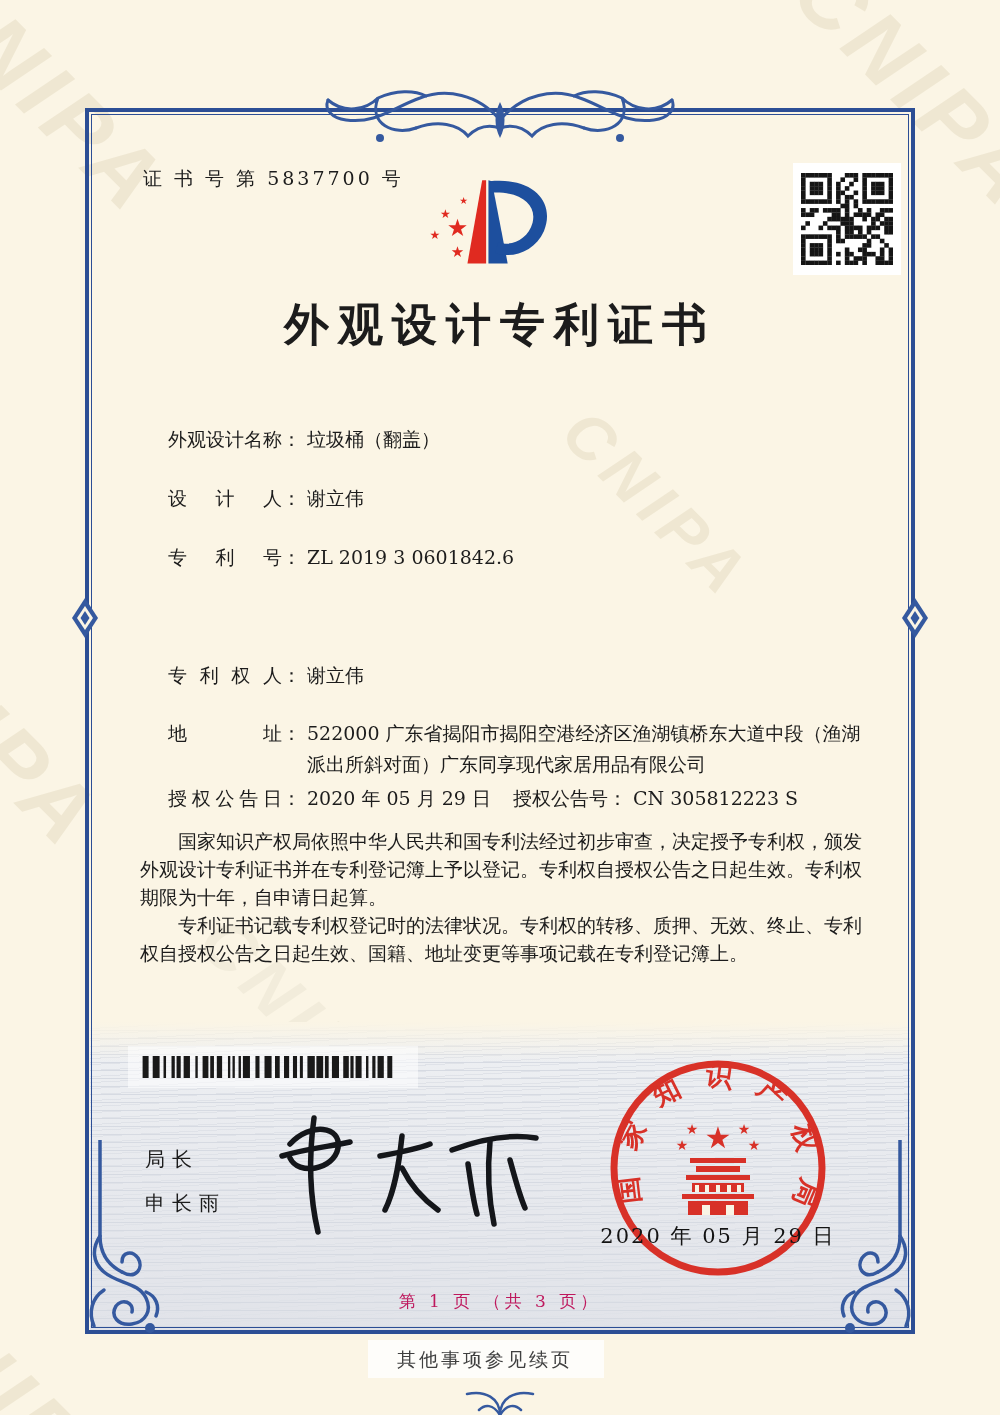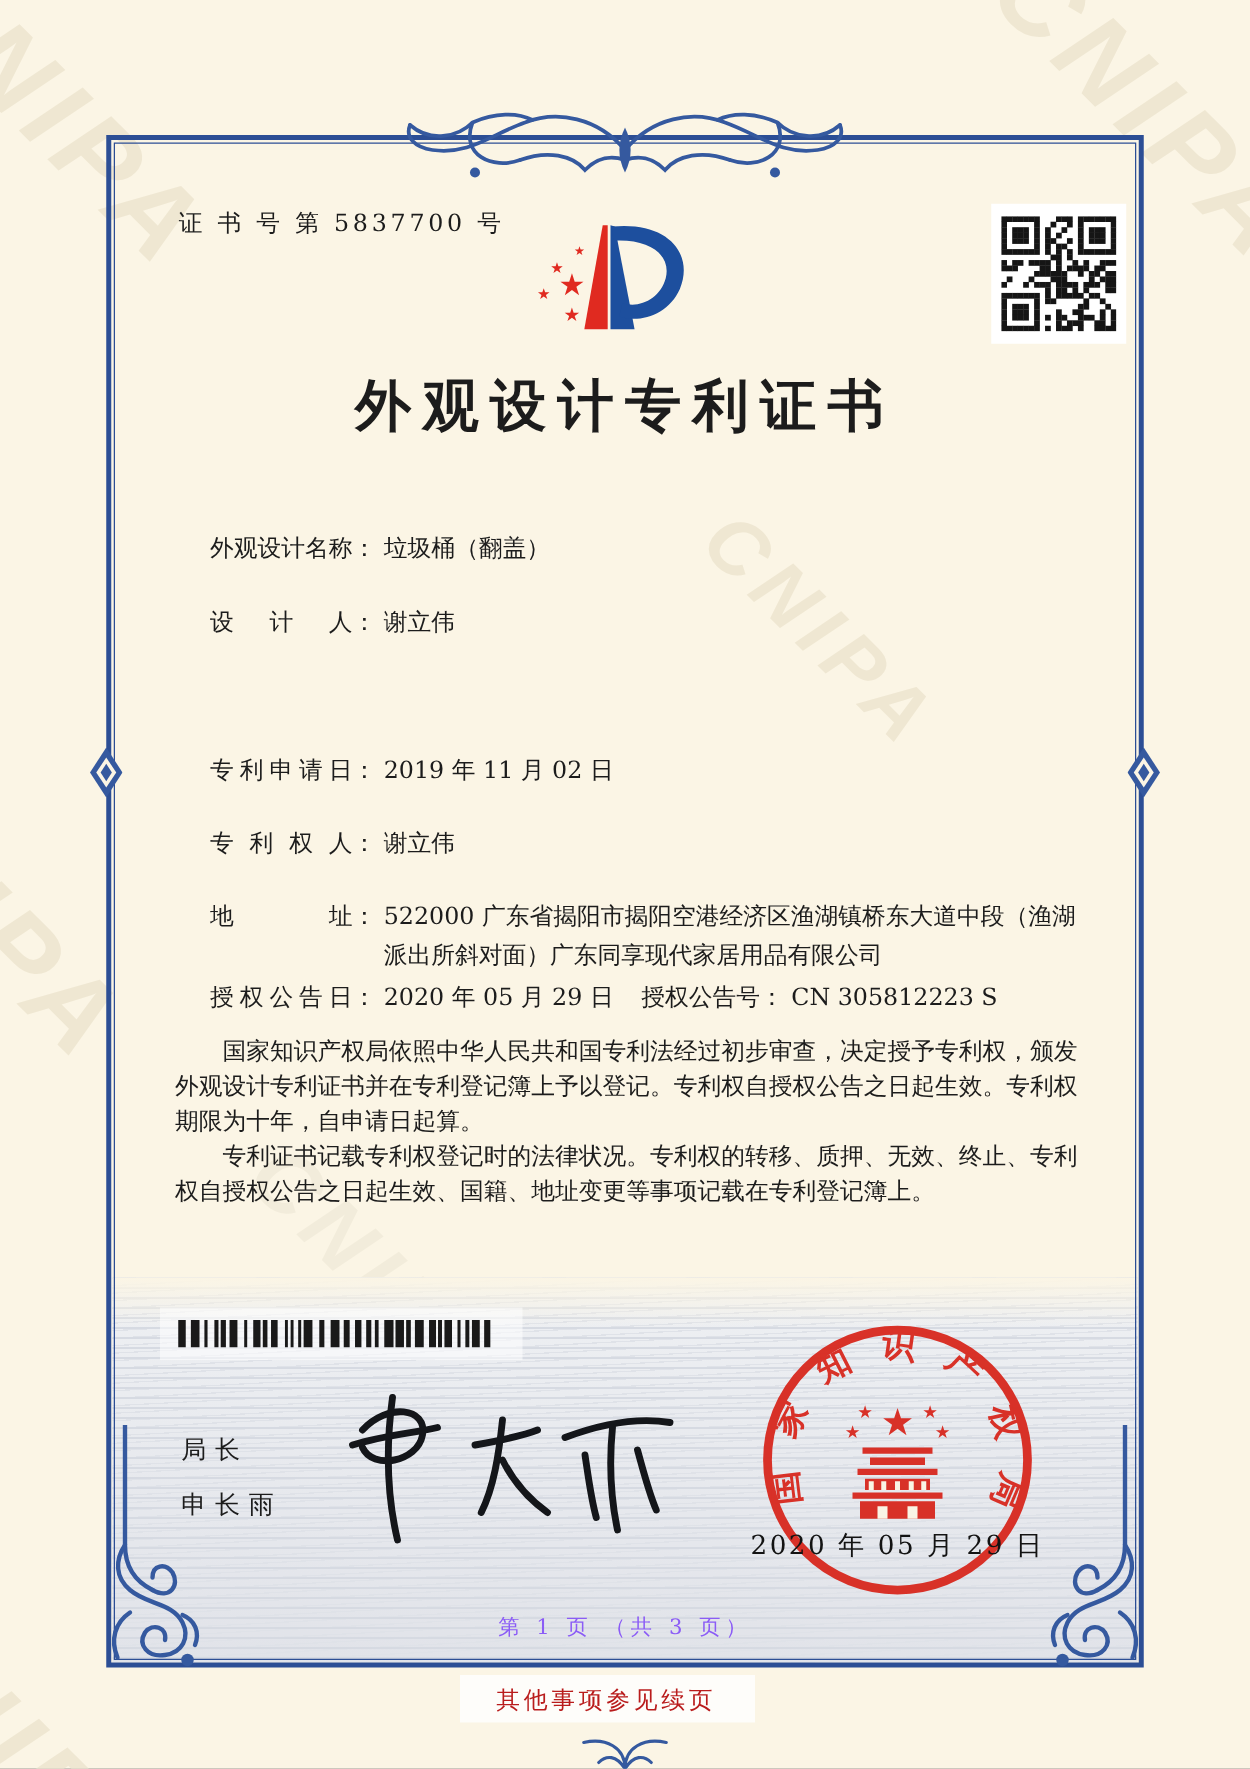--- a/index.html
+++ b/index.html
@@ -405,6 +405,9 @@
   <div class="frow r1">
     <span class="flabel">设计人</span><span class="fcolon">：</span><span class="fval">谢立伟</span>
   </div>
+  <div class="frow r2">
+    <span class="flabel">专利号</span><span class="fcolon">：</span><span class="fval">ZL 2019 3 0601842.6</span>
+  </div>
   <div class="frow r3">
     <span class="flabel">专利申请日</span><span class="fcolon">：</span><span class="fval">2019 年 11 月 02 日</span>
   </div>

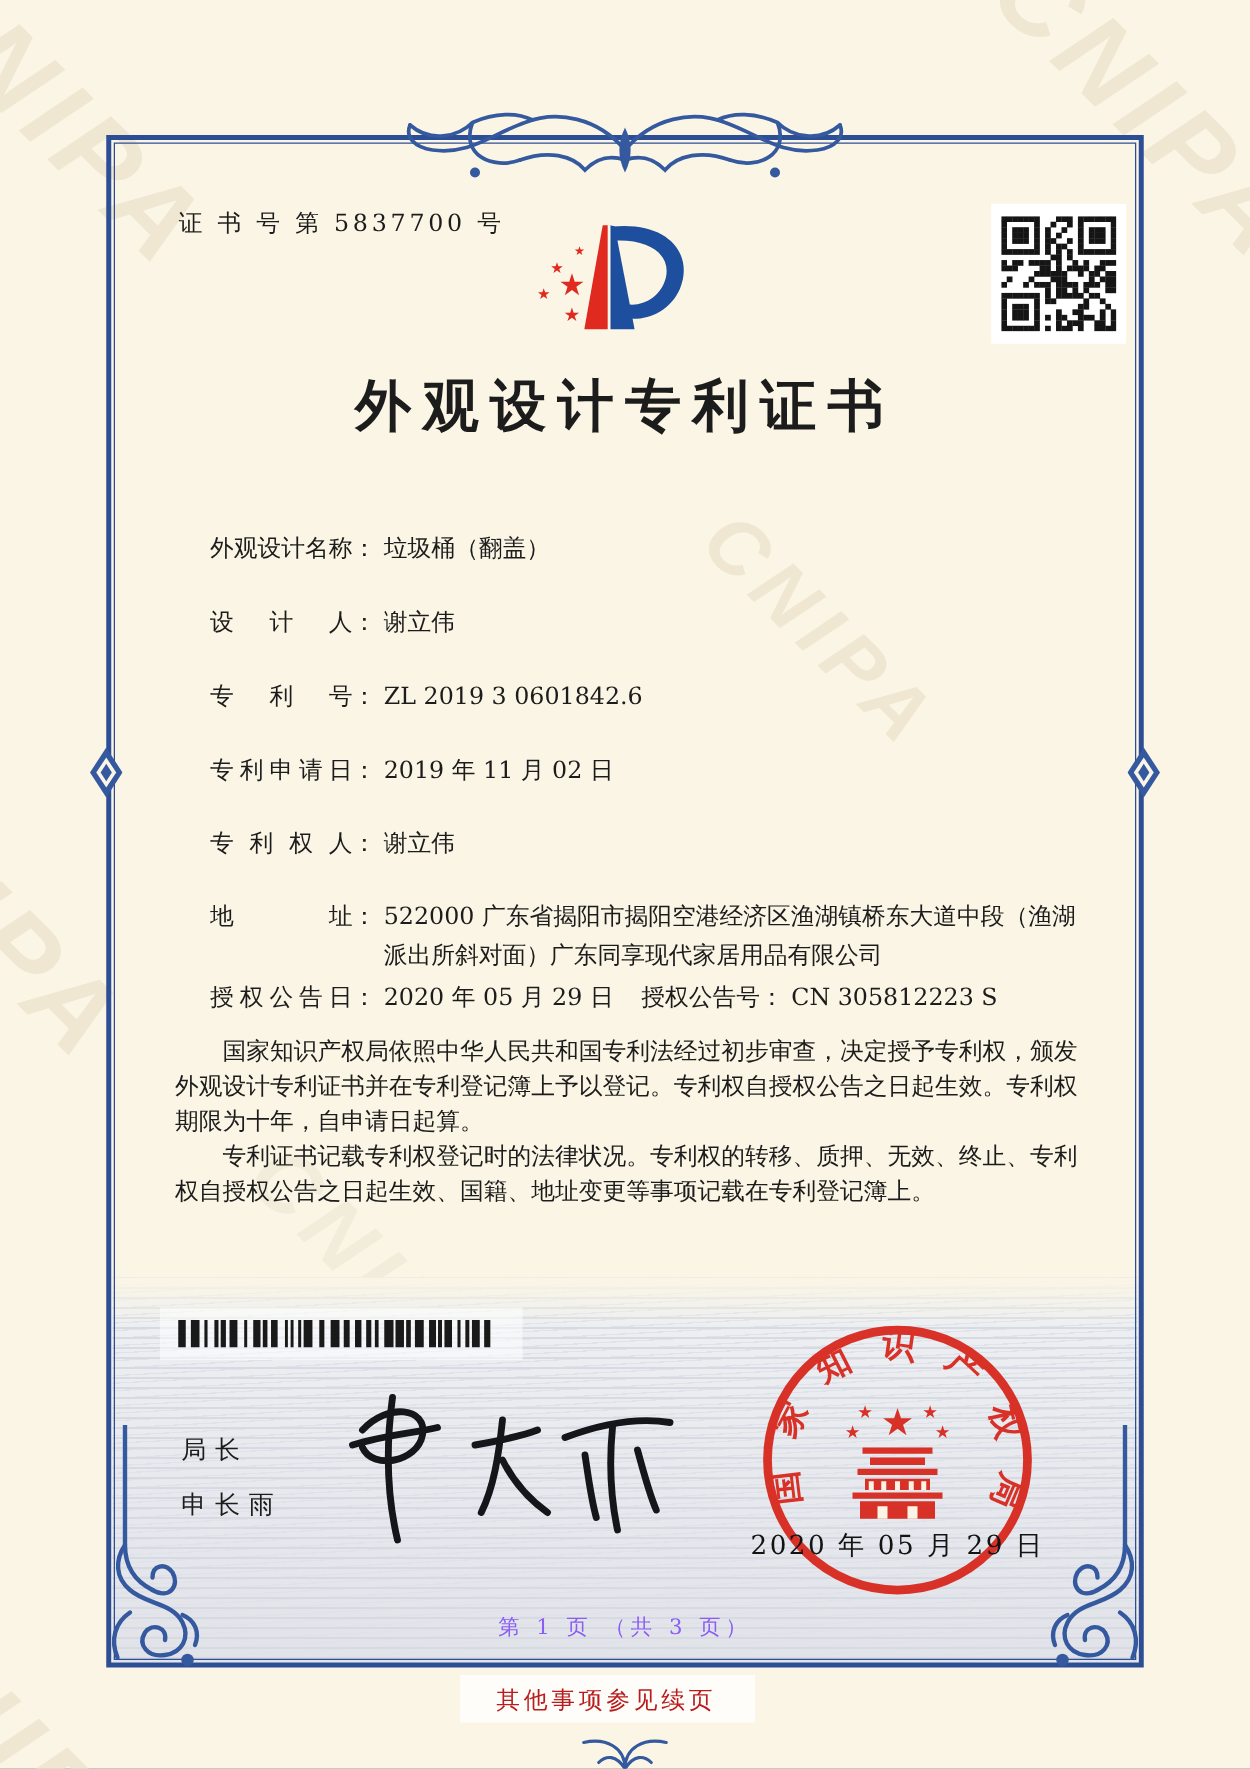--- a/index.html
+++ b/index.html
@@ -408,9 +408,6 @@
   <div class="frow r2">
     <span class="flabel">专利号</span><span class="fcolon">：</span><span class="fval">ZL 2019 3 0601842.6</span>
   </div>
-  <div class="frow r3">
-    <span class="flabel">专利申请日</span><span class="fcolon">：</span><span class="fval">2019 年 11 月 02 日</span>
-  </div>
   <div class="frow r4">
     <span class="flabel">专利权人</span><span class="fcolon">：</span><span class="fval">谢立伟</span>
   </div>

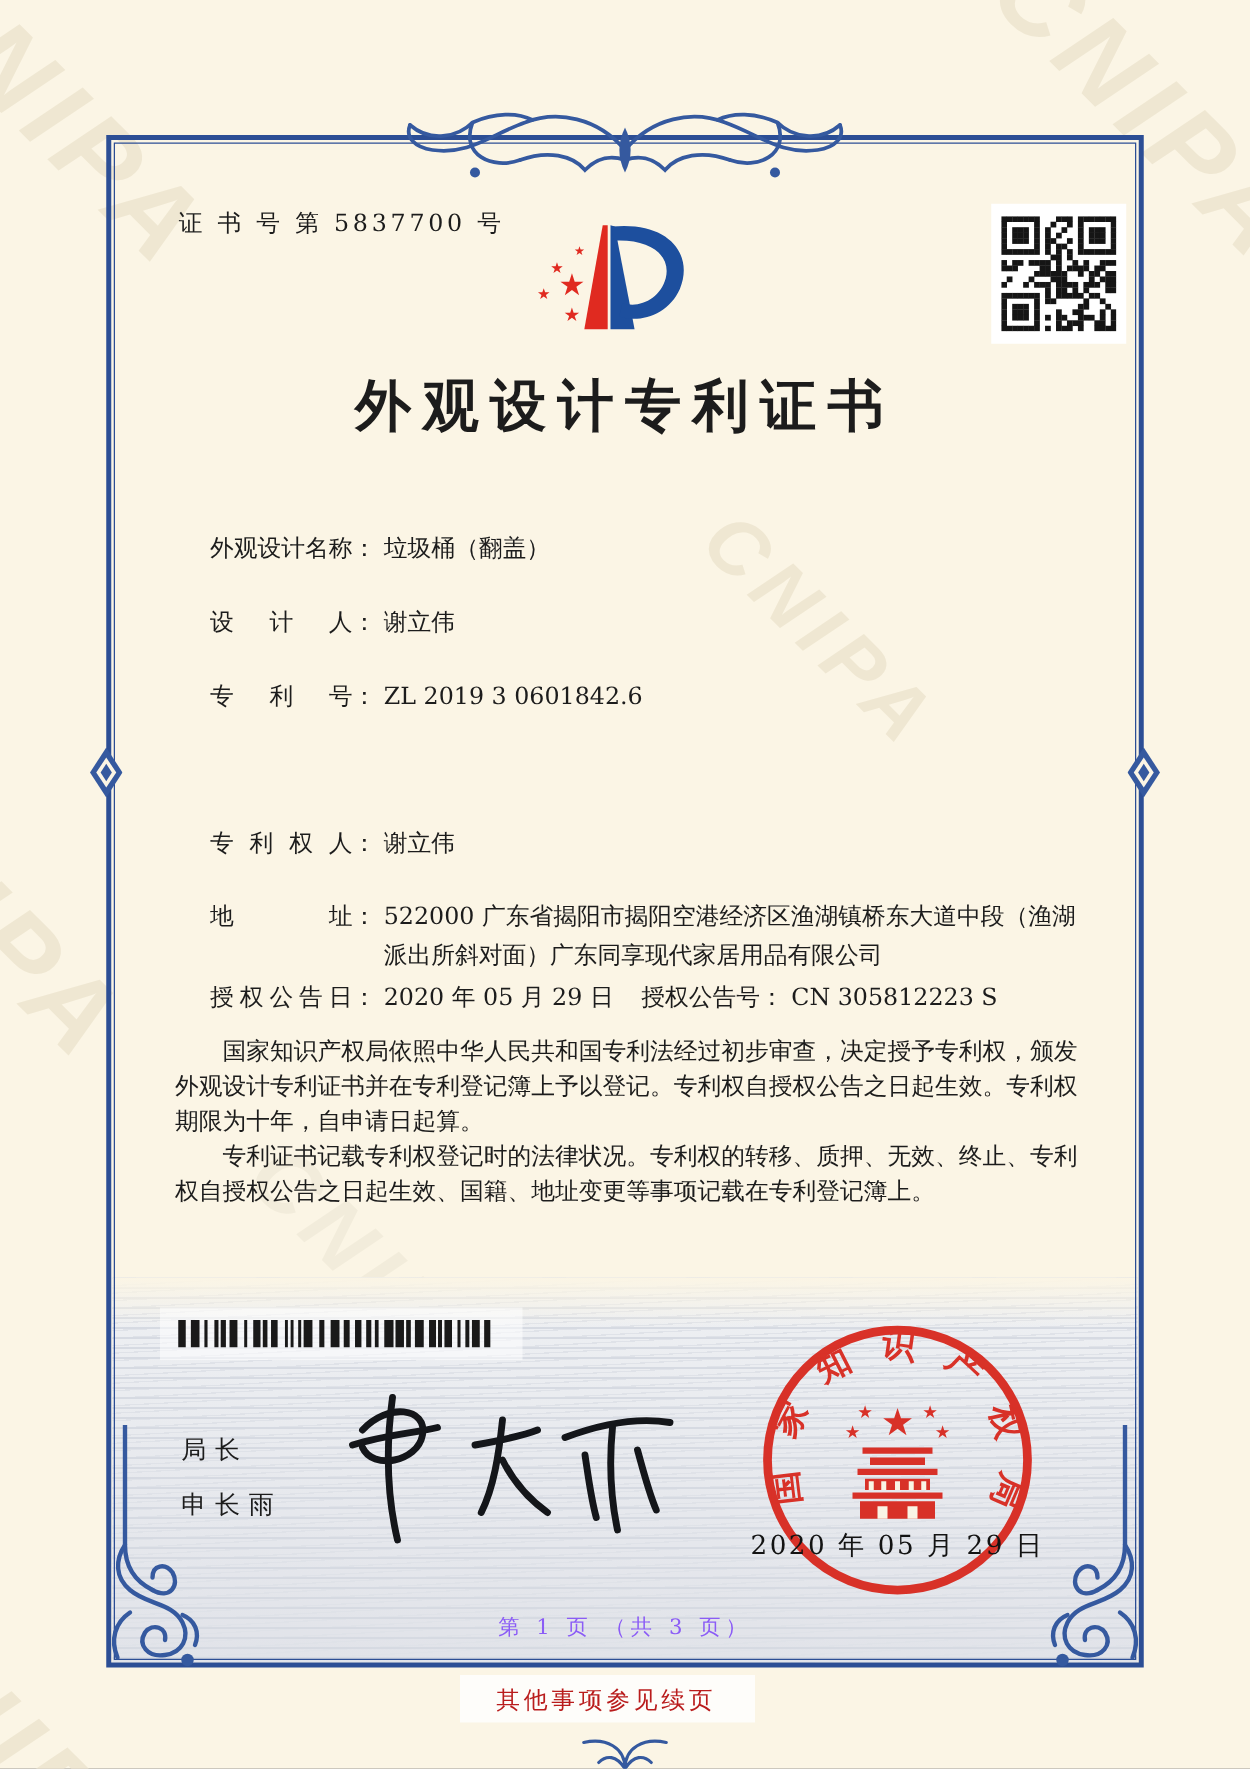--- a/index.html
+++ b/index.html
@@ -56,7 +56,7 @@
   .sealdate{position:absolute;left:596px;top:1222px;width:244px;text-align:center;
             font-size:21px;letter-spacing:2px;color:#131313;z-index:5;}
   .pageinfo{position:absolute;left:0;top:1290px;width:100%;text-align:center;
-            font-size:17px;letter-spacing:4px;color:#8b5cf6;}
+            font-size:17px;letter-spacing:4px;color:#be185d;}
   .notepad{position:absolute;left:368px;top:1340px;width:236px;height:38px;background:rgba(255,255,255,.8);}
   .note{position:absolute;left:0;top:1347px;width:970px;text-align:center;font-size:19px;
         letter-spacing:3px;color:#b91c1c;z-index:6;}

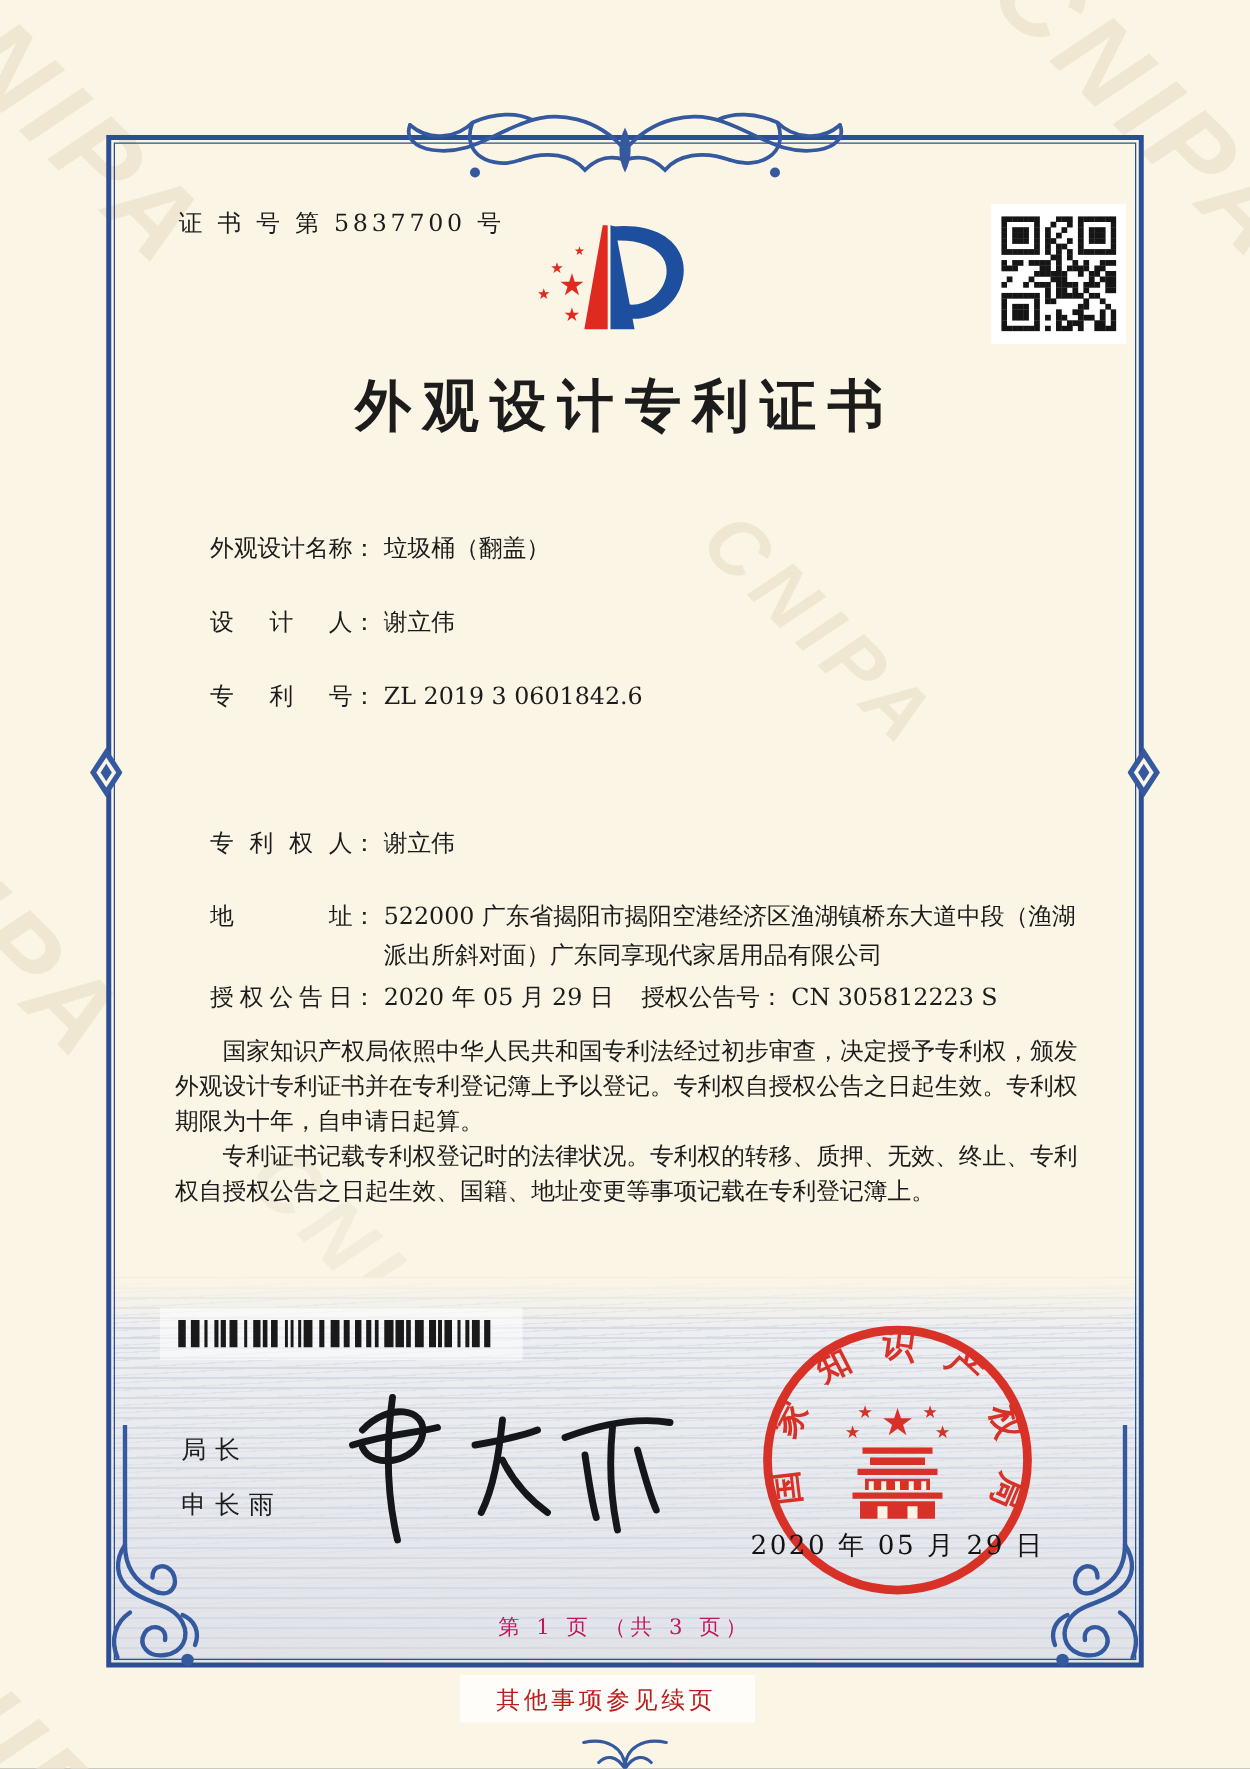--- a/index.html
+++ b/index.html
@@ -59,7 +59,7 @@
             font-size:17px;letter-spacing:4px;color:#be185d;}
   .notepad{position:absolute;left:368px;top:1340px;width:236px;height:38px;background:rgba(255,255,255,.8);}
   .note{position:absolute;left:0;top:1347px;width:970px;text-align:center;font-size:19px;
-        letter-spacing:3px;color:#b91c1c;z-index:6;}
+        letter-spacing:3px;color:#404040;z-index:6;}
   
   .orn{position:absolute;z-index:3;}
   .orn-top{left:318px;top:80px;}

